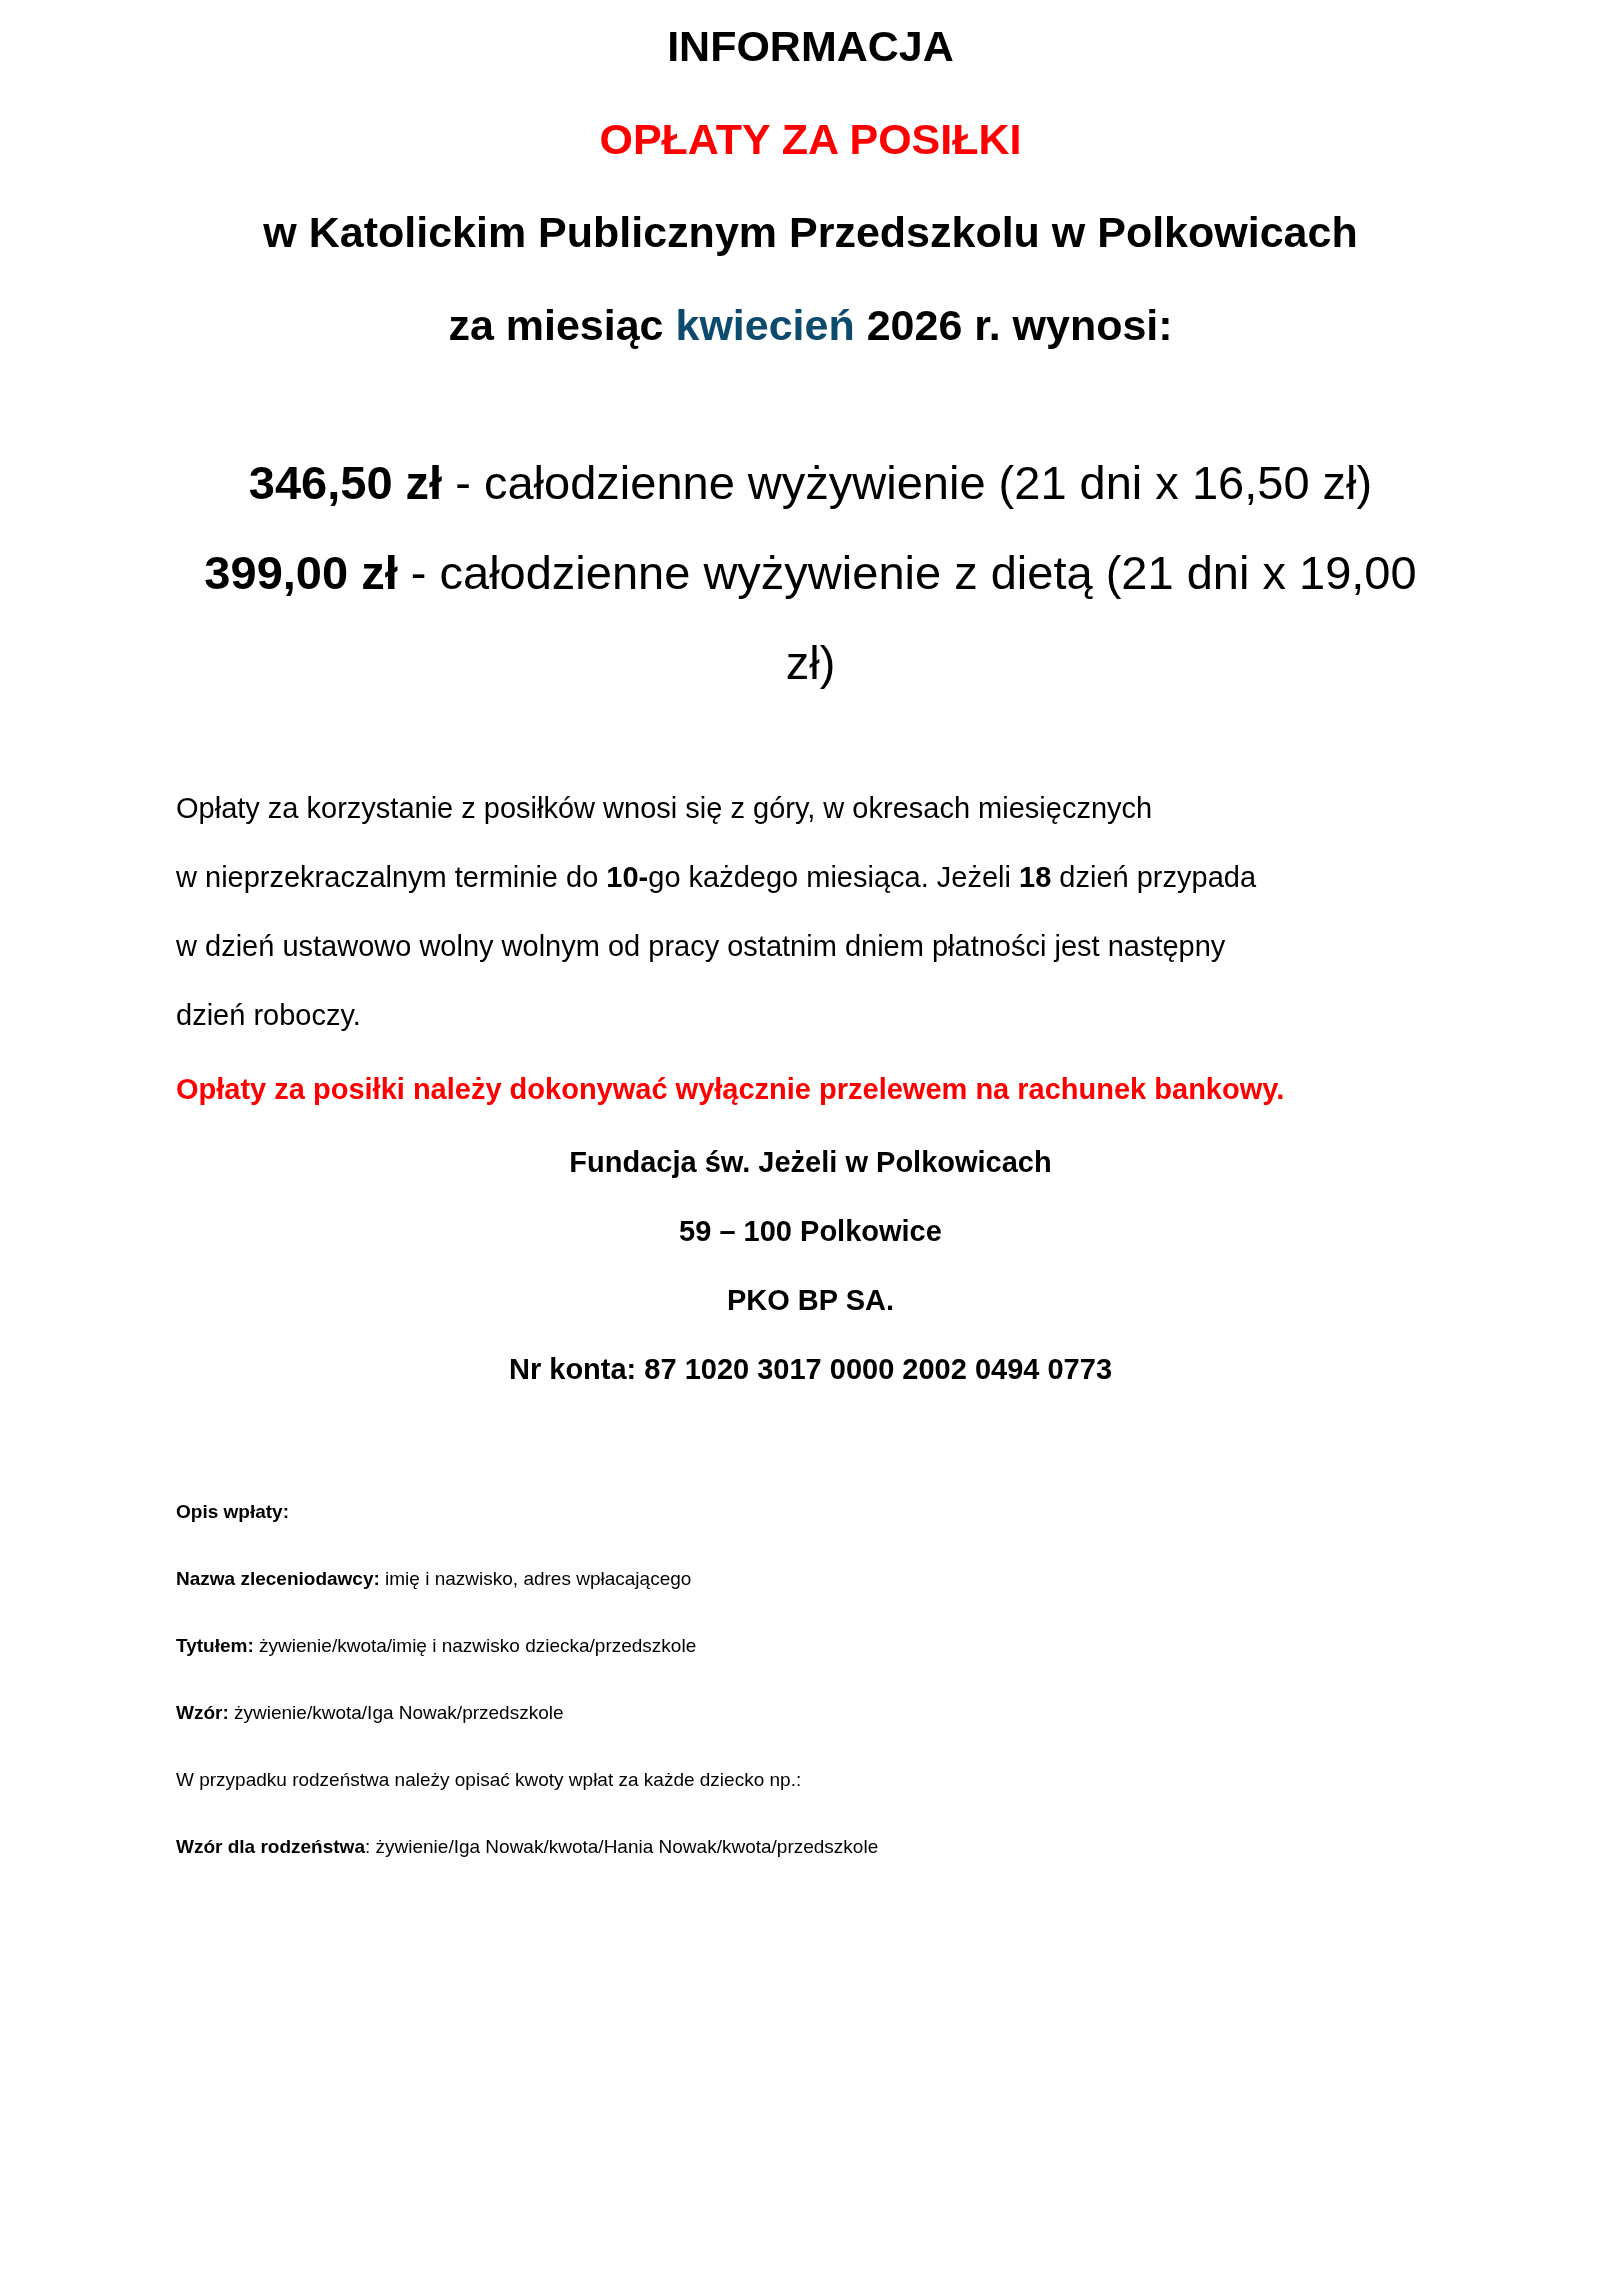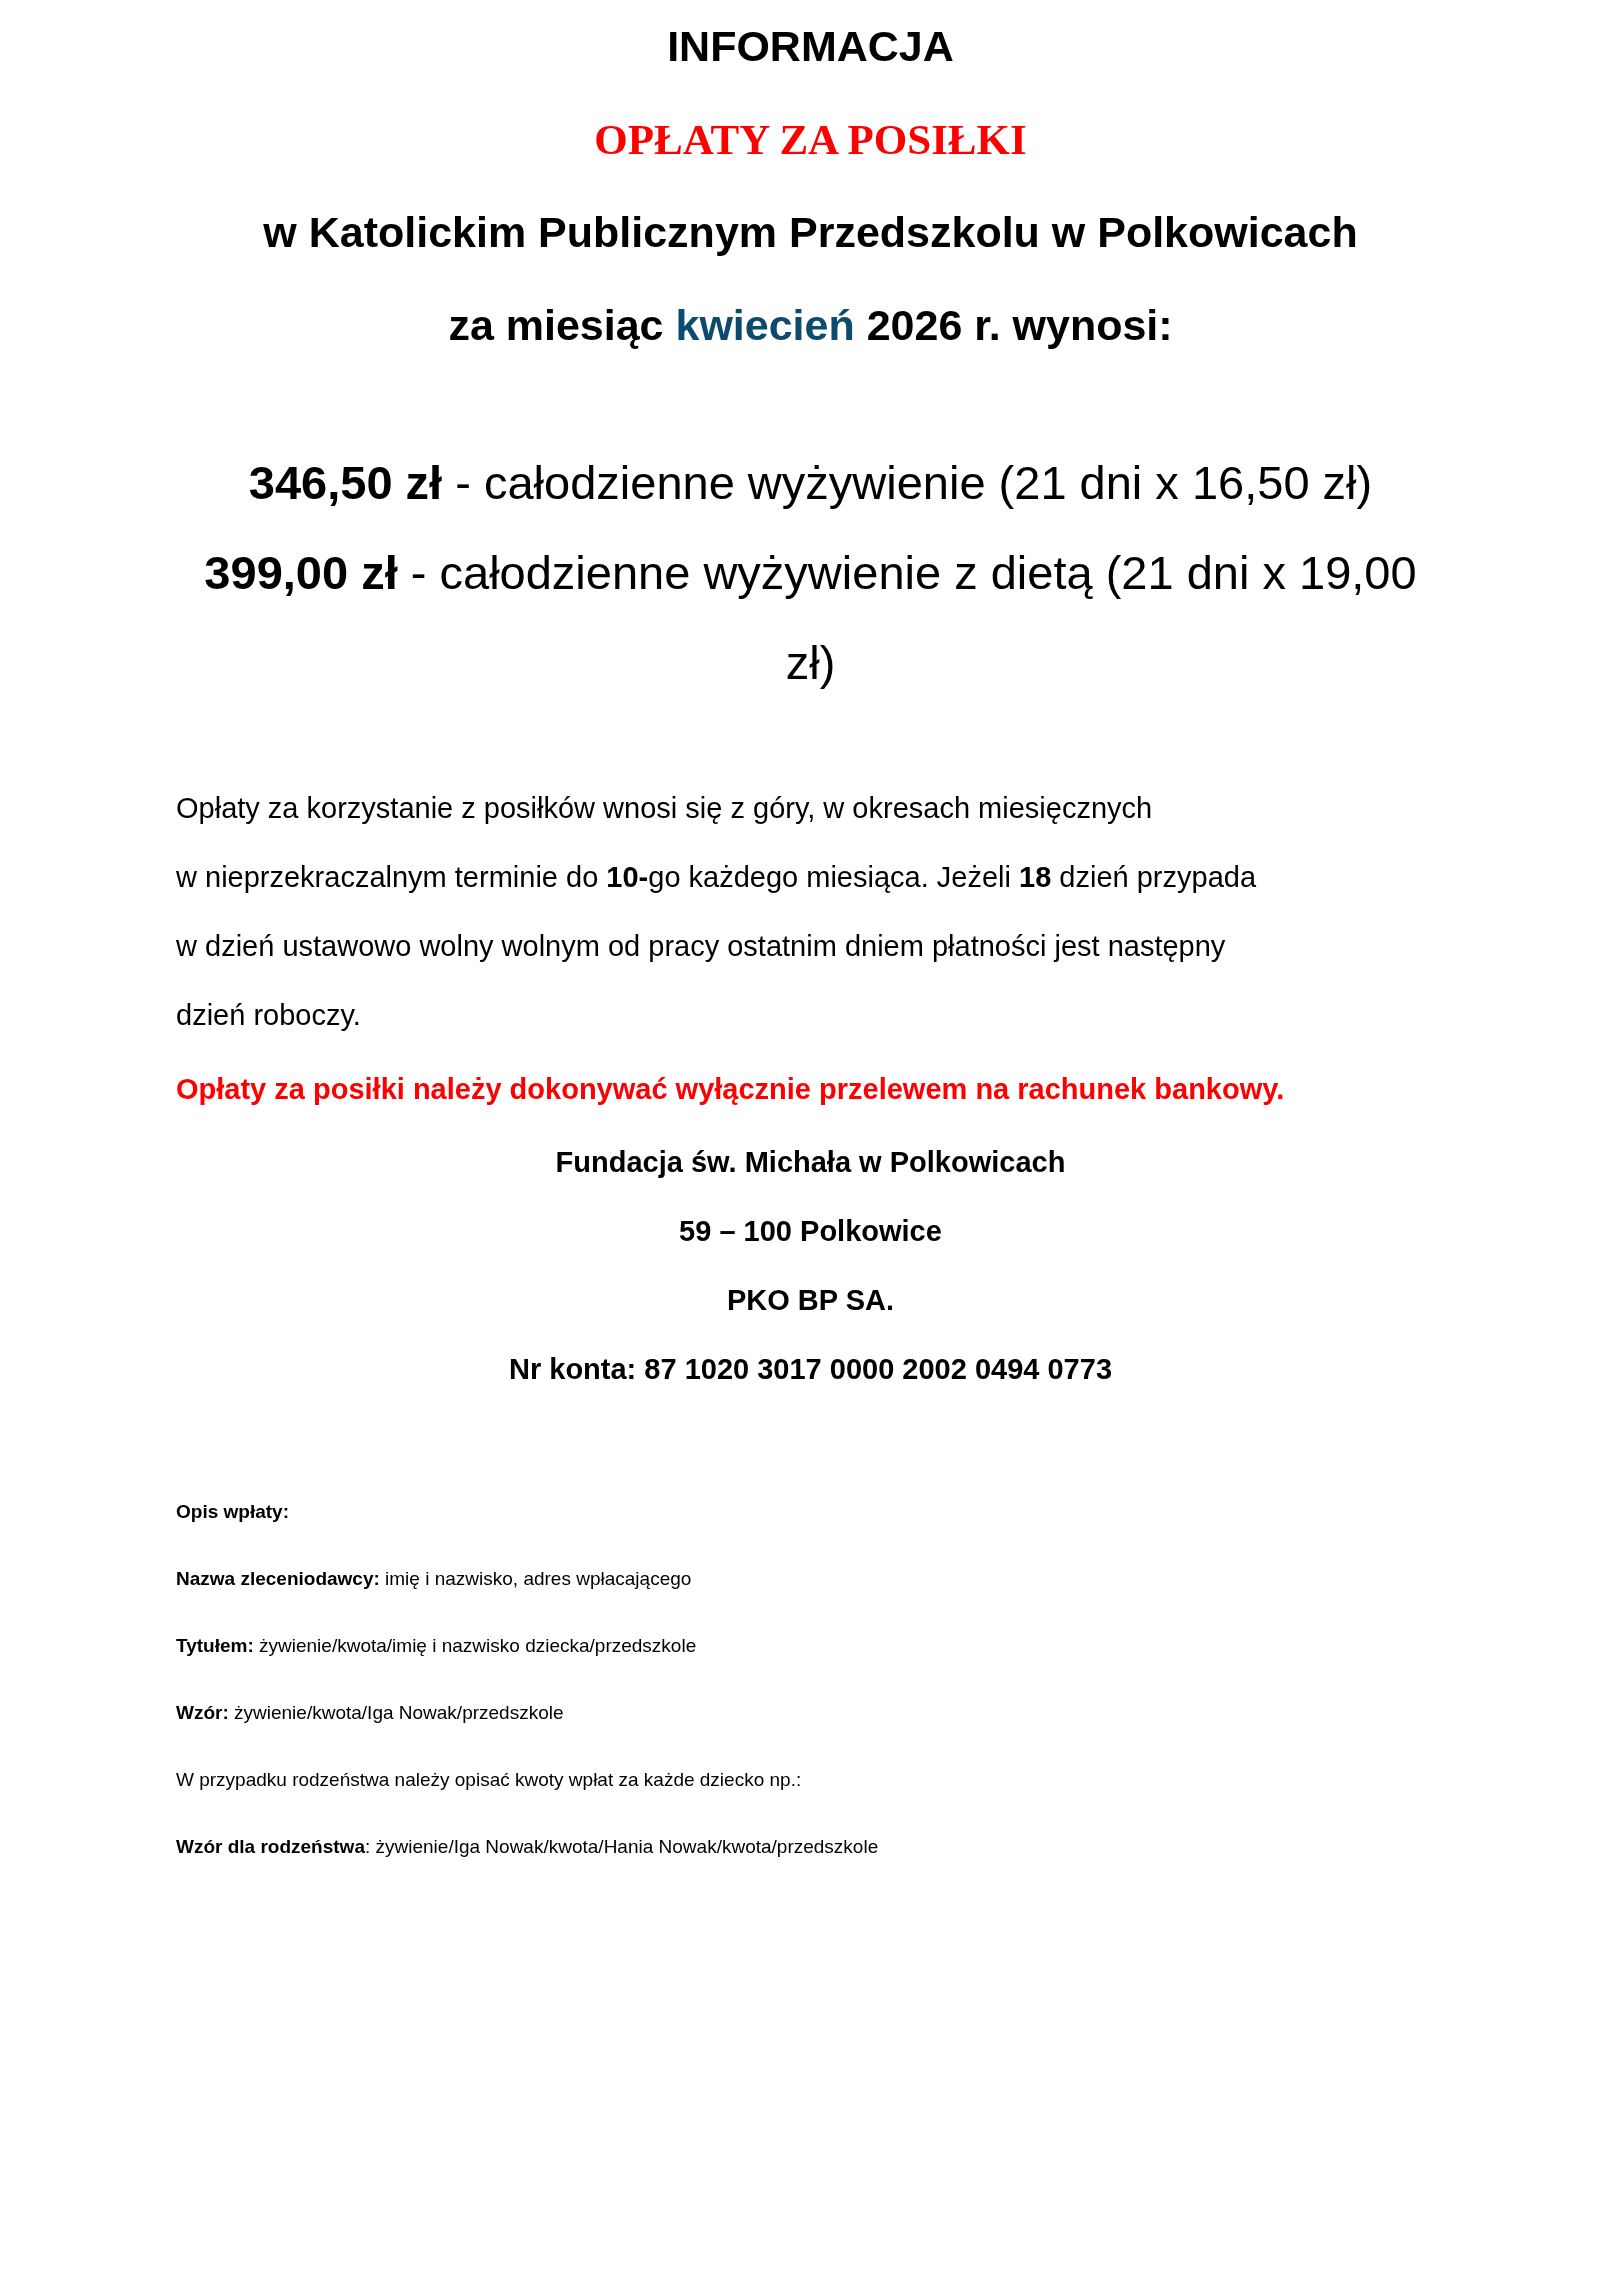--- a/index.html
+++ b/index.html
@@ -73,7 +73,7 @@
 
     <div class="doc-heading">
       <div>INFORMACJA</div>
-      <div style="color: rgb(255, 0, 0); font-family: Liberation Serif, serif;">OPŁATY ZA POSIŁKI</div>
+      <div style="color: rgb(255, 0, 0);">OPŁATY ZA POSIŁKI</div>
       <div>w Katolickim Publicznym Przedszkolu w Polkowicach</div>
       <div><span>za miesiąc </span><span style="color: #0c4a6e;">kwiecień</span><span> 2026 r. wynosi:</span></div>
     </div>

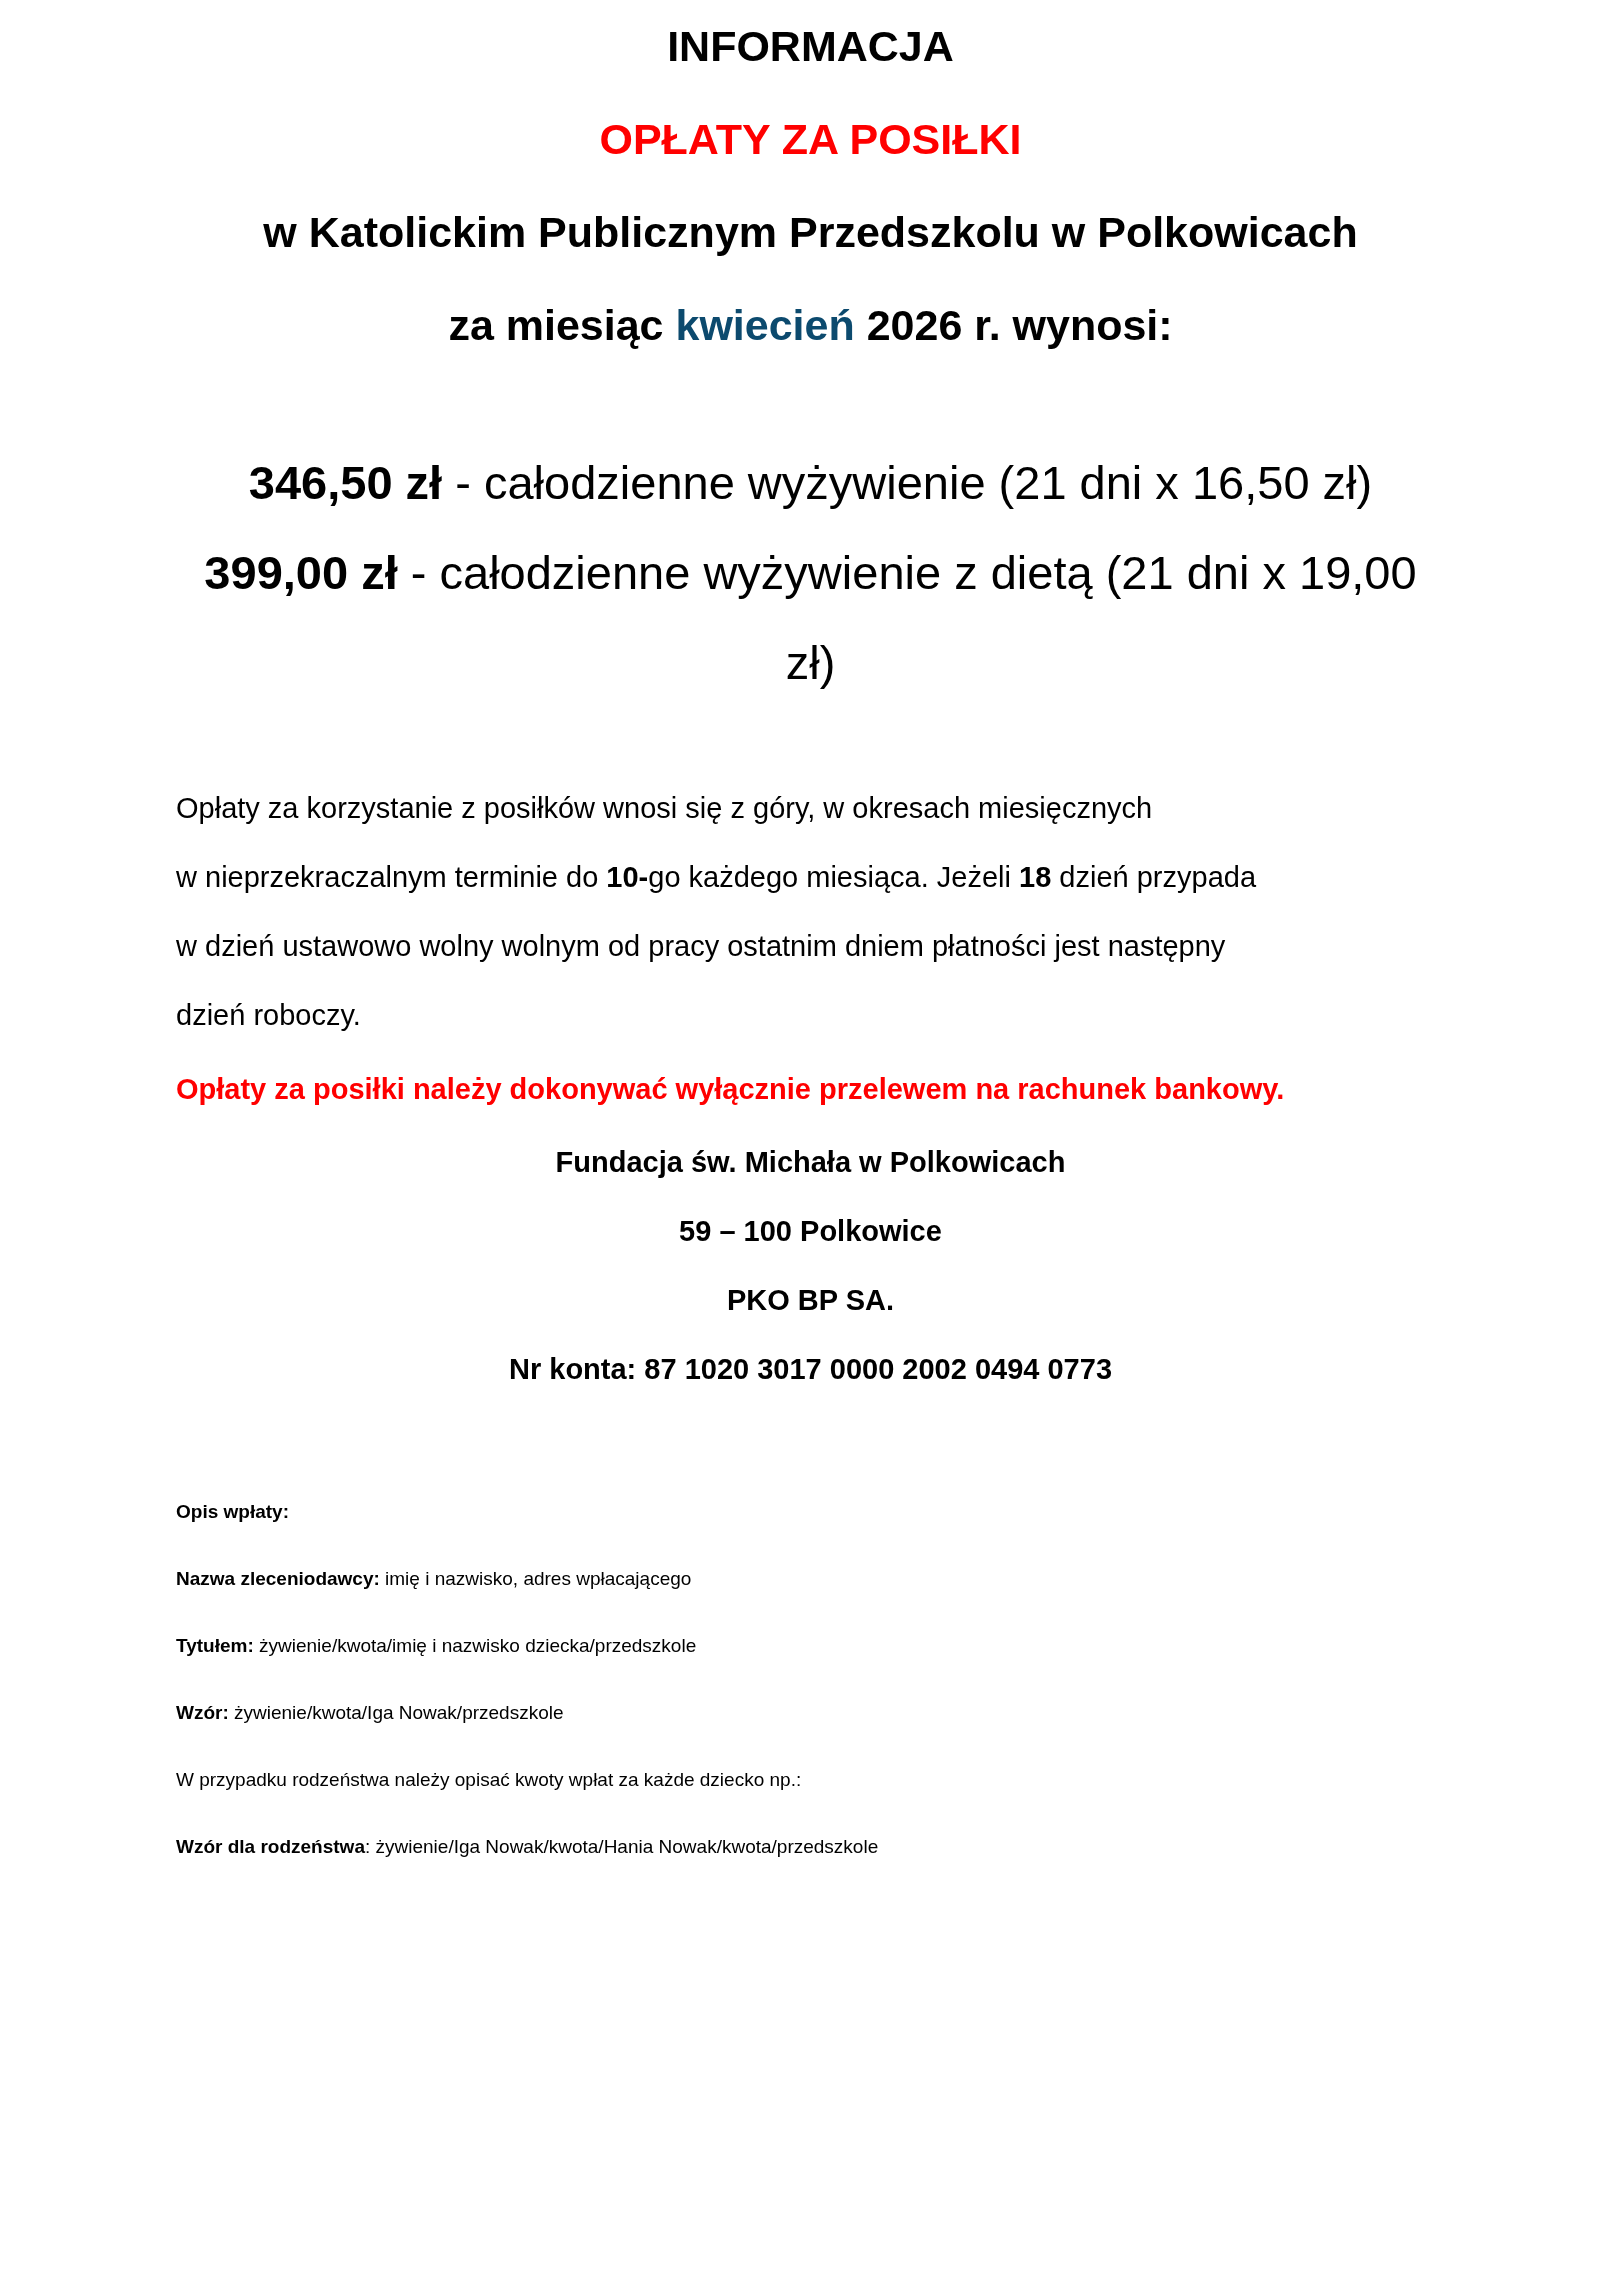--- a/index.html
+++ b/index.html
@@ -93,7 +93,7 @@
     <div class="notice" style="color: rgb(255, 0, 0);">Opłaty za posiłki należy dokonywać wyłącznie przelewem na rachunek bankowy.</div>
 
     <div class="bank">
-      <div>Fundacja św. Michała w Polkowicach</div>
+      <div>Fundacja św. Jeżeli w Polkowicach</div>
       <div>59 – 100 Polkowice</div>
       <div>PKO BP SA.</div>
       <div>Nr konta: 87 1020 3017 0000 2002 0494 0773</div>

